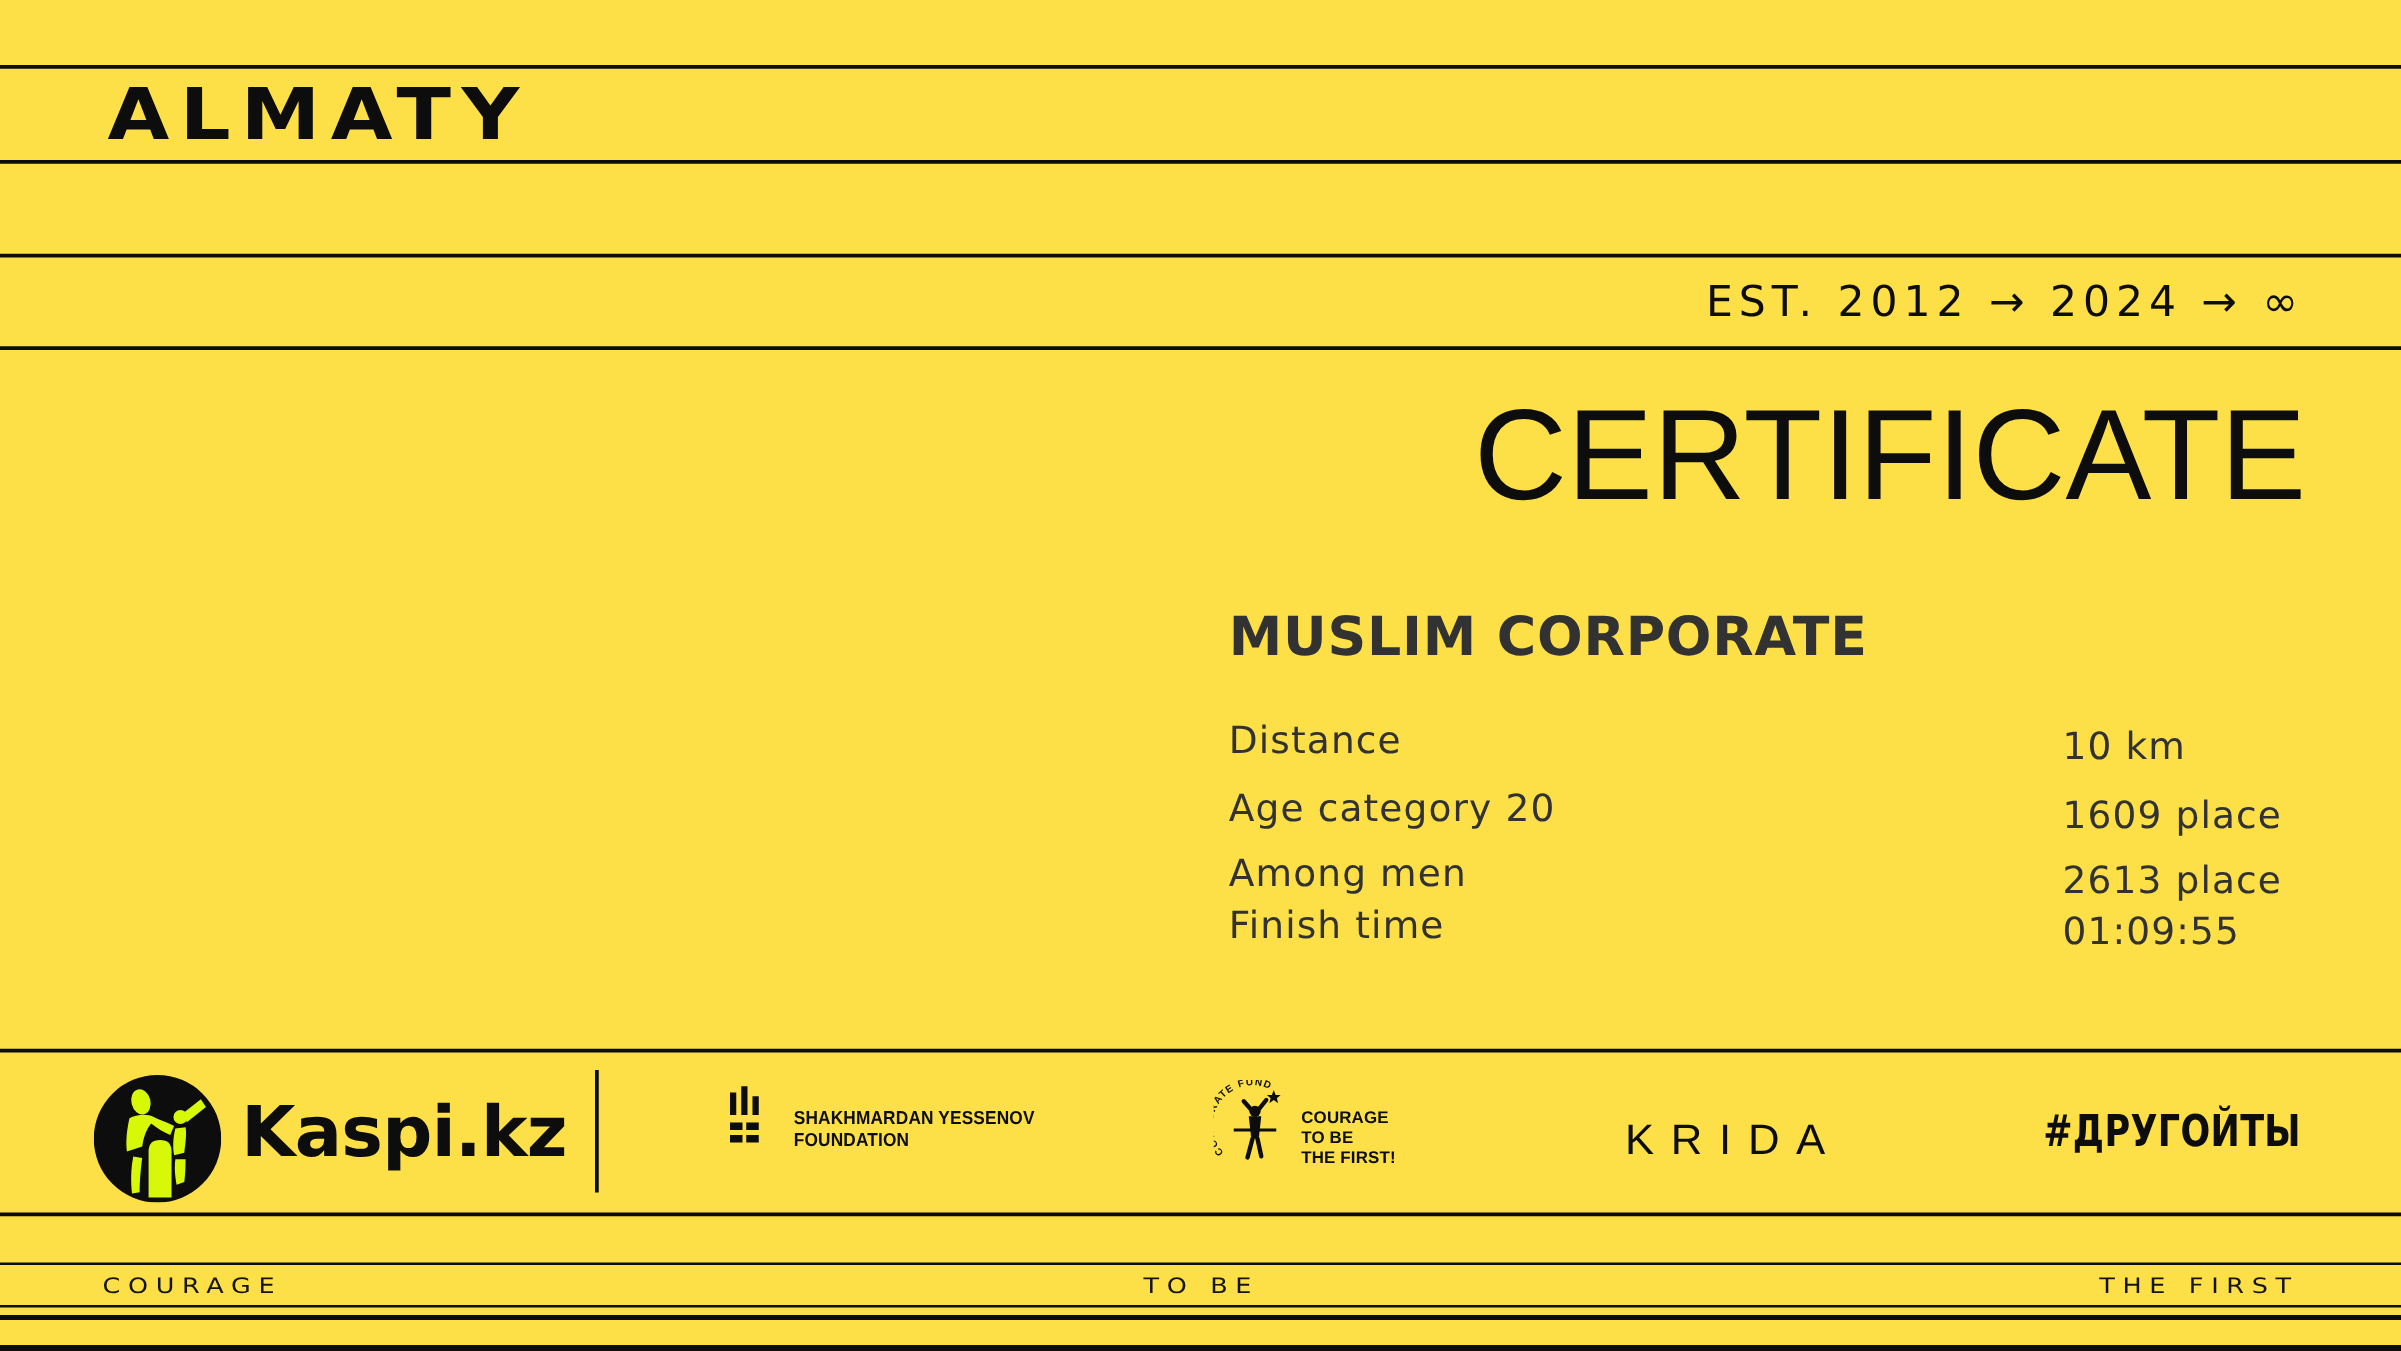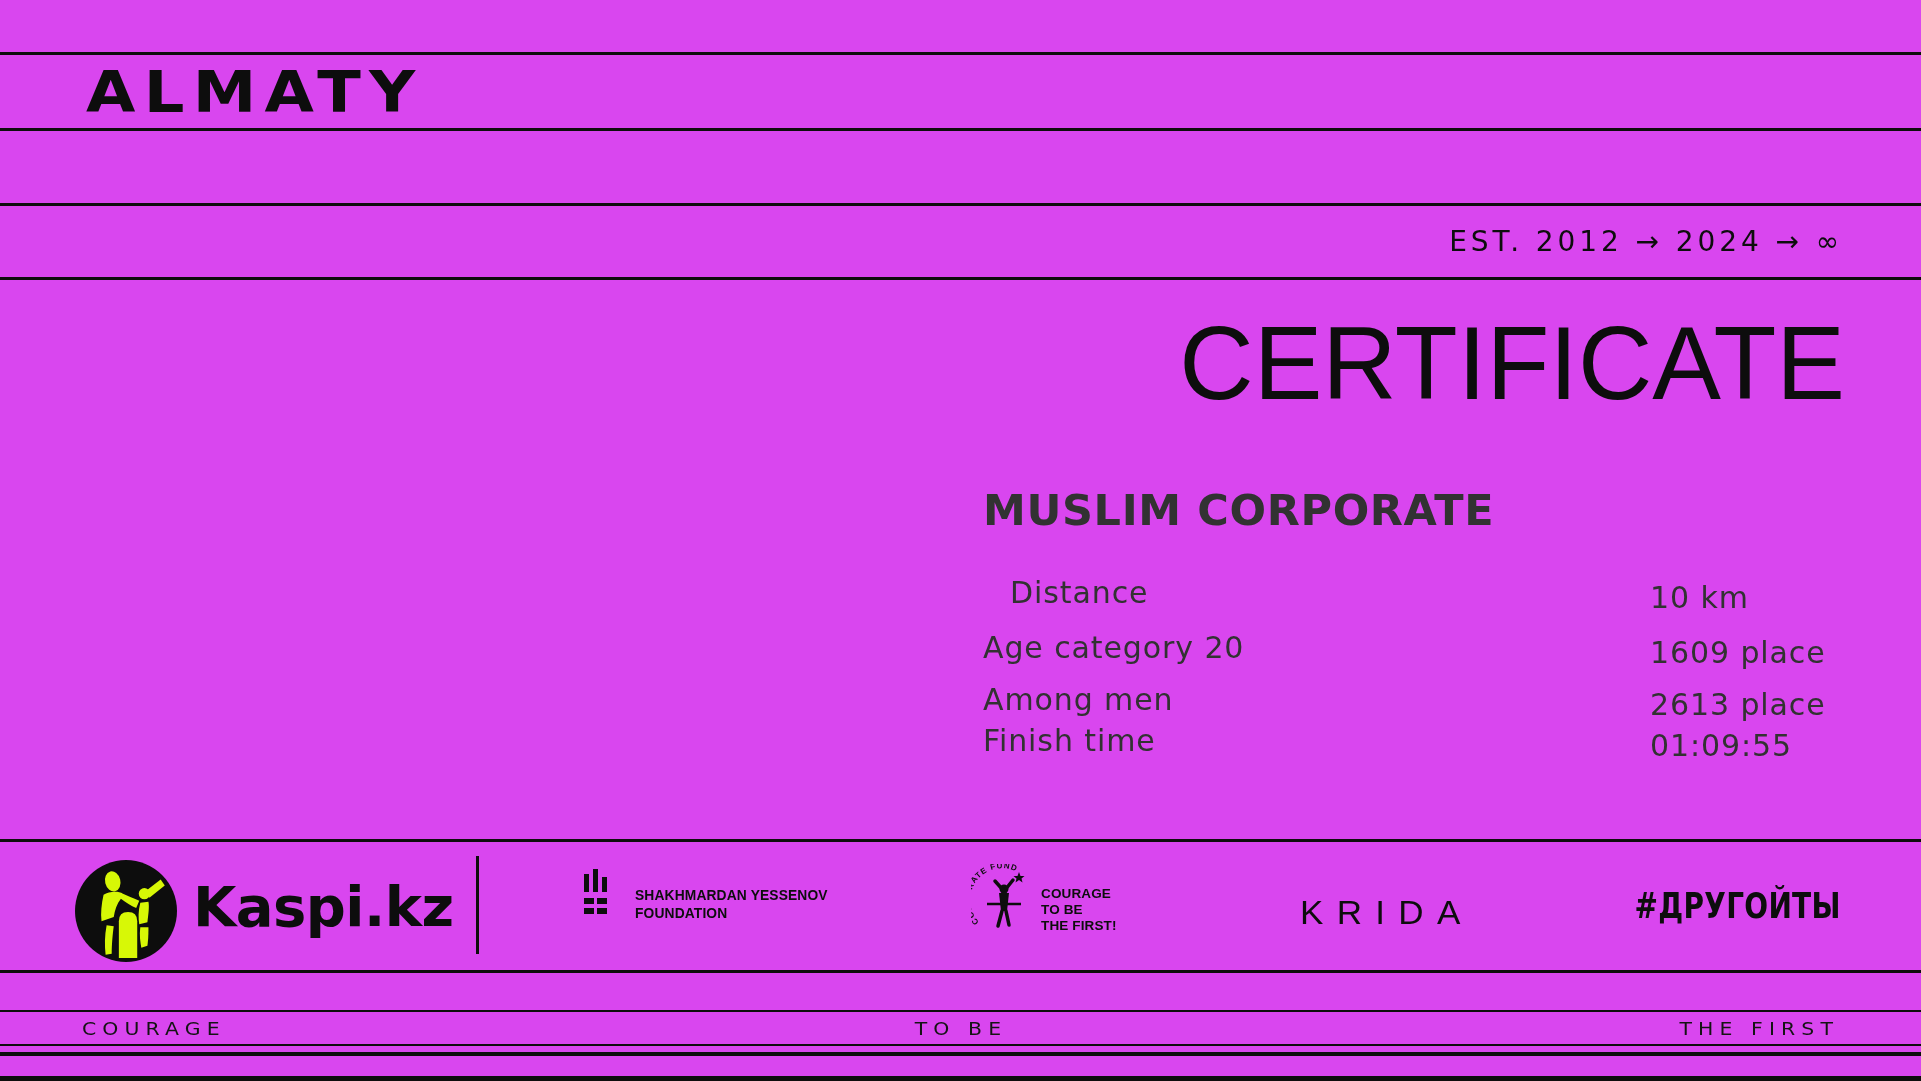--- a/index.html
+++ b/index.html
@@ -6,7 +6,7 @@
   #canvas{
     position:relative;
     width:1921px;height:1081px;
-    background:#d946ef;
+    background:#fde047;
     overflow:hidden;
     font-family:"DejaVu Sans",sans-serif;
     color:#0d0d0d;

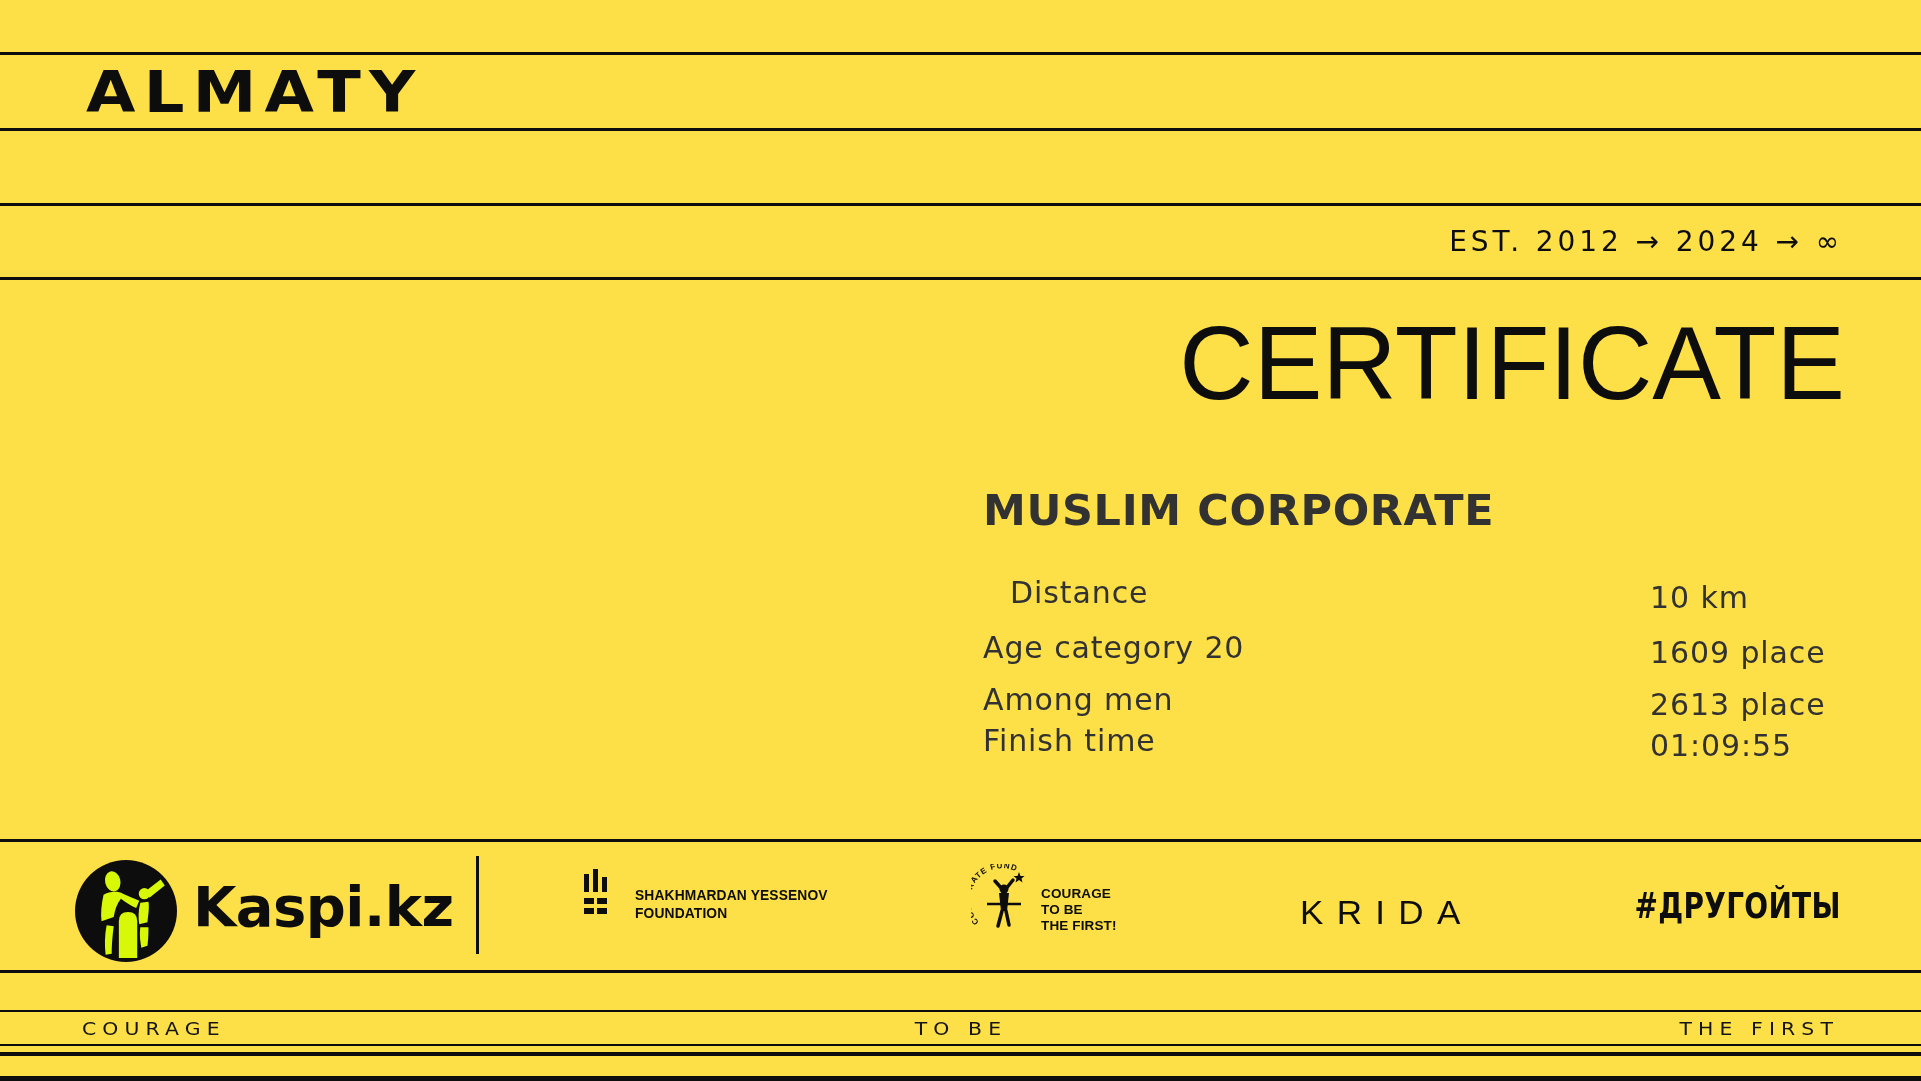--- a/index.html
+++ b/index.html
@@ -27,7 +27,7 @@
   #est-band{top:205px;height:73px;}
   #est{
     position:absolute;right:78px;
-    font-size:28px;font-weight:500;letter-spacing:0.14em;white-space:nowrap;
+    font-size:34px;font-weight:500;letter-spacing:0.14em;white-space:nowrap;
   }
   #certificate-title{
     position:absolute;right:76px;top:312px;

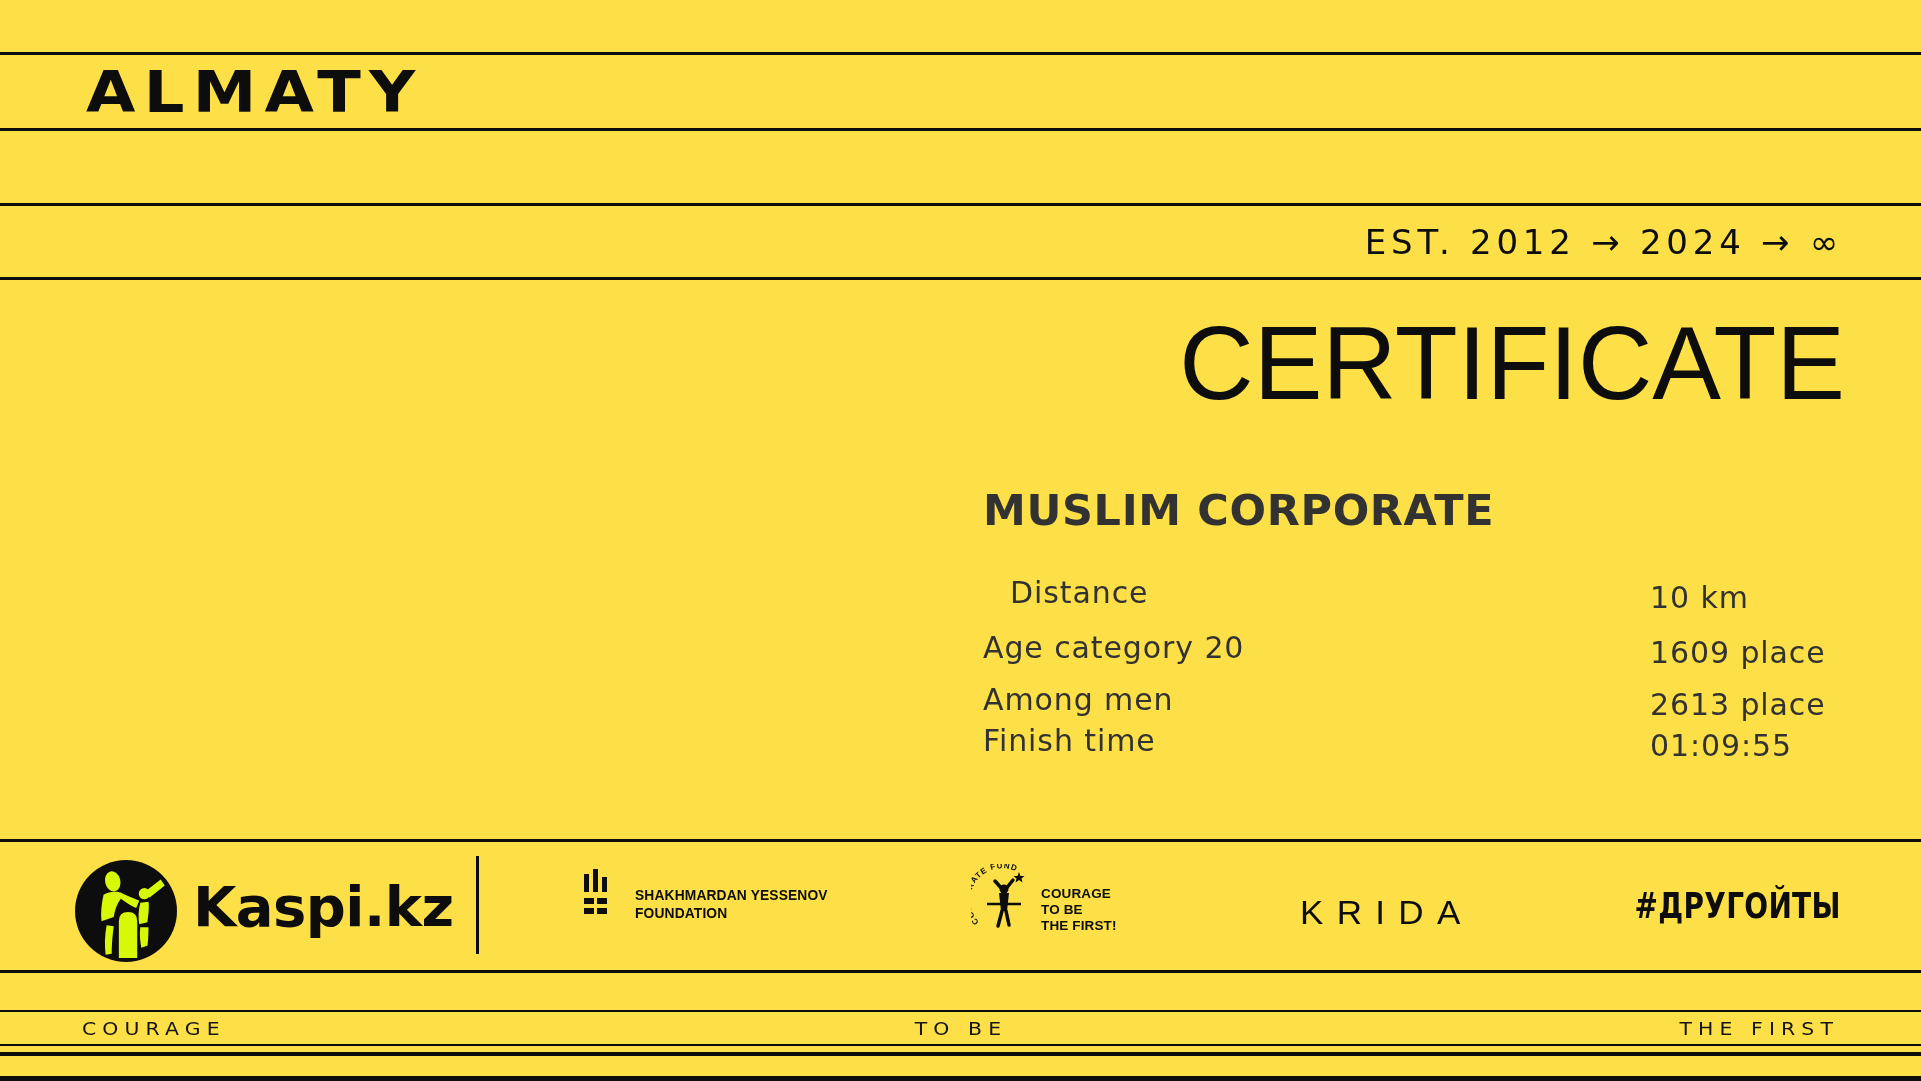--- a/index.html
+++ b/index.html
@@ -117,7 +117,7 @@
 
   <div id="recipient-name">MUSLIM CORPORATE</div>
 
-  <div class="detail-label" style="top:575px;margin-left:27px;">Distance</div>
+  <div class="detail-label" style="top:575px;">Distance</div>
   <div class="detail-value" style="top:580px;">10 km</div>
   <div class="detail-label" style="top:630px;">Age category 20</div>
   <div class="detail-value" style="top:635px;text-align:right;">1609 place</div>

